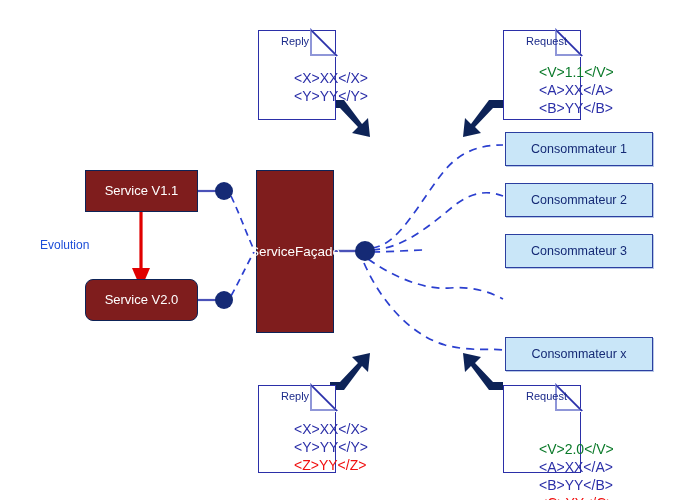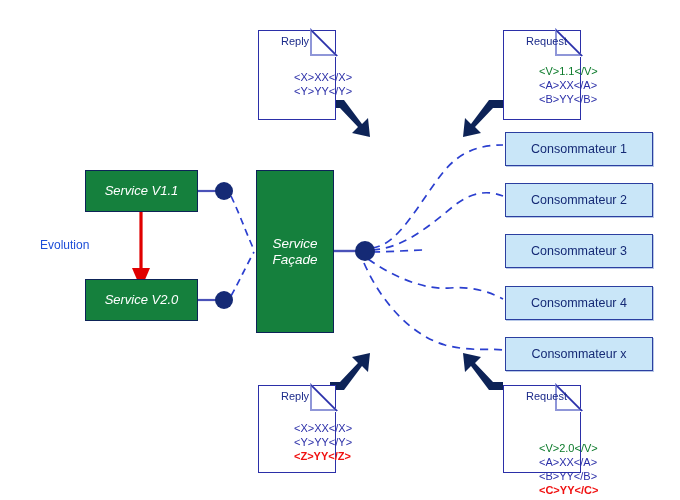--- a/index.html
+++ b/index.html
@@ -94,7 +94,7 @@
     left: 0;
     right: 0;
     text-align: center;
-    font-size: 11px;
+    font-size: 14px;
     line-height: 1.28;
     color: #2b2fa8;
     font-family: "Liberation Sans", sans-serif;

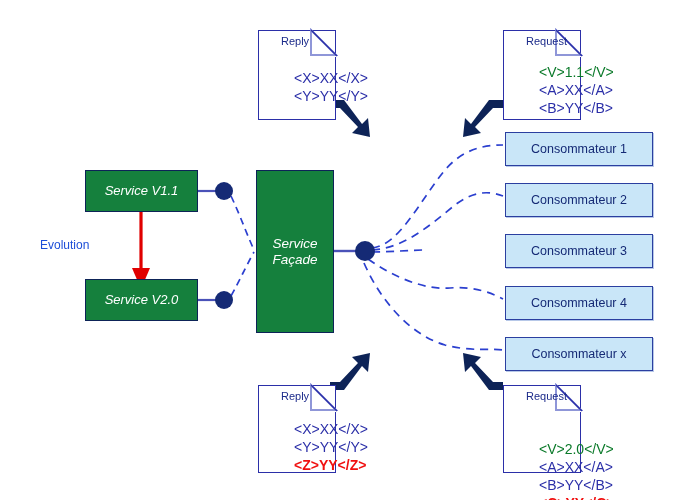--- a/index.html
+++ b/index.html
@@ -30,7 +30,7 @@
   
   .svc-box {
     position: absolute;
-    background: #15803d;
+    background: #7f1d1d;
     border: 1px solid #0d2357;
     color: #ffffff;
     display: flex;
@@ -40,7 +40,6 @@
     font-size: 13px;
     line-height: 1.18;
     box-sizing: border-box;
-    font-style: italic;
   }
   .svc-box.facade { font-size: 13.5px; }
 

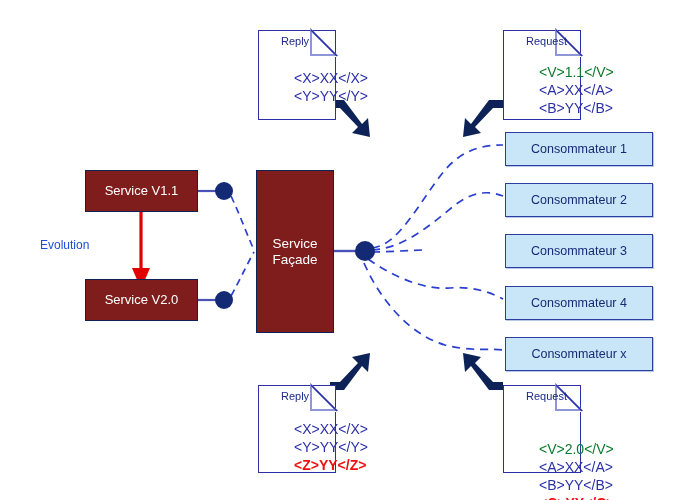--- a/index.html
+++ b/index.html
@@ -181,7 +181,7 @@
     <span>Evolution</span>
   </div>
 
-  <div class="svc-box facade" style="left:256px; top:170px; width:78px; height:163px; flex-direction:column;">
+  <div class="svc-box facade" style="left:256px; top:170px; width:78px; height:163px; ">
     <span>Service</span>
     <span>Façade</span>
   </div>

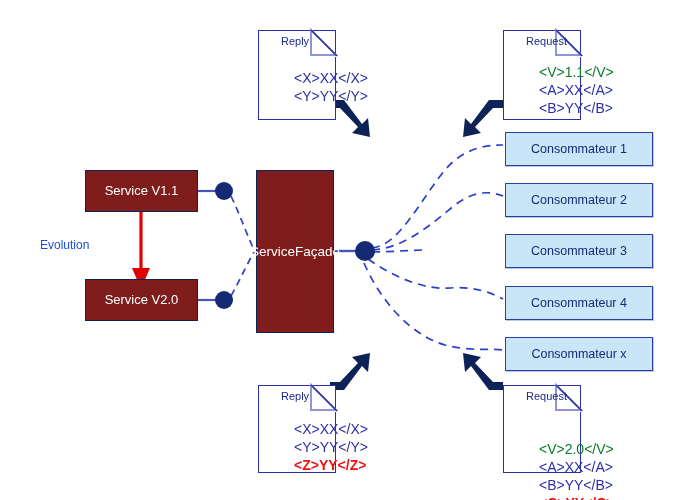--- a/index.html
+++ b/index.html
@@ -173,7 +173,7 @@
     <span>Service V1.1</span>
   </div>
 
-  <div class="svc-box" style="left:85px; top:279px; width:113px; height:42px;">
+  <div class="svc-box" style="left:85px; top:279px; width:113px; height:42px;border-radius:8px;">
     <span>Service V2.0</span>
   </div>
 

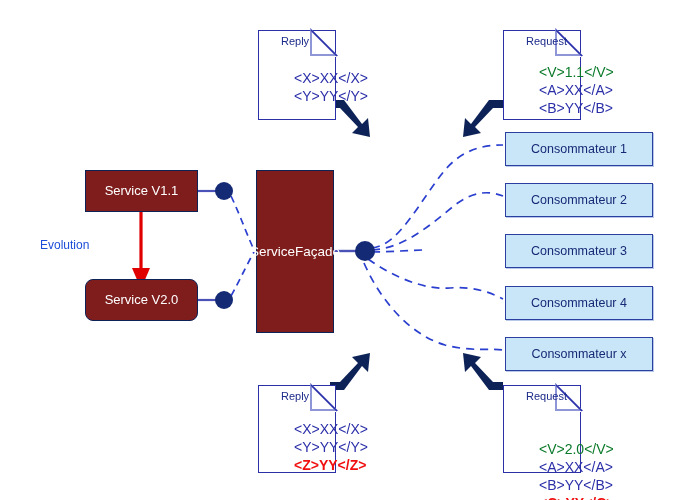--- a/index.html
+++ b/index.html
@@ -196,9 +196,6 @@
   <div class="consumer-box" style="top:234px;">
     <span>Consommateur 3</span>
   </div>
-  <div class="consumer-box" style="top:286px;">
-    <span>Consommateur 4</span>
-  </div>
   <div class="consumer-box" style="top:337px;">
     <span>Consommateur x</span>
   </div>

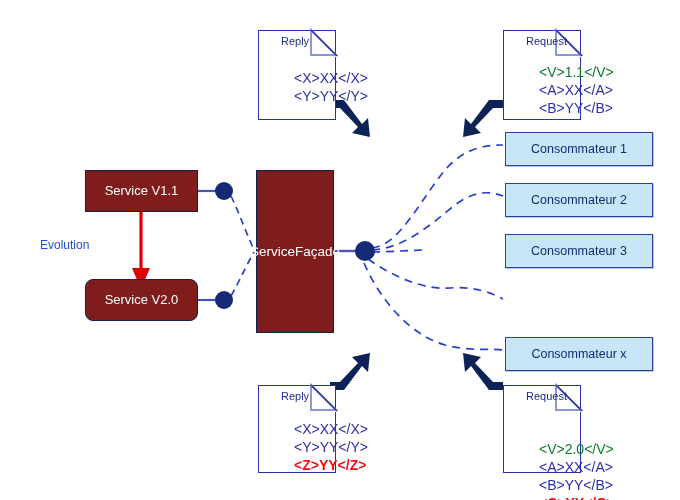--- a/index.html
+++ b/index.html
@@ -100,7 +100,7 @@
     padding-left: 36px;
   }
   .doc .ln-green { color: #0b7a2a; }
-  .doc .ln-red   { color: #f01010; font-weight: bold; }
+  .doc .ln-red   { color: #f01010; }
   .doc .ln-blue  { color: #2b2fa8; }
 
   

